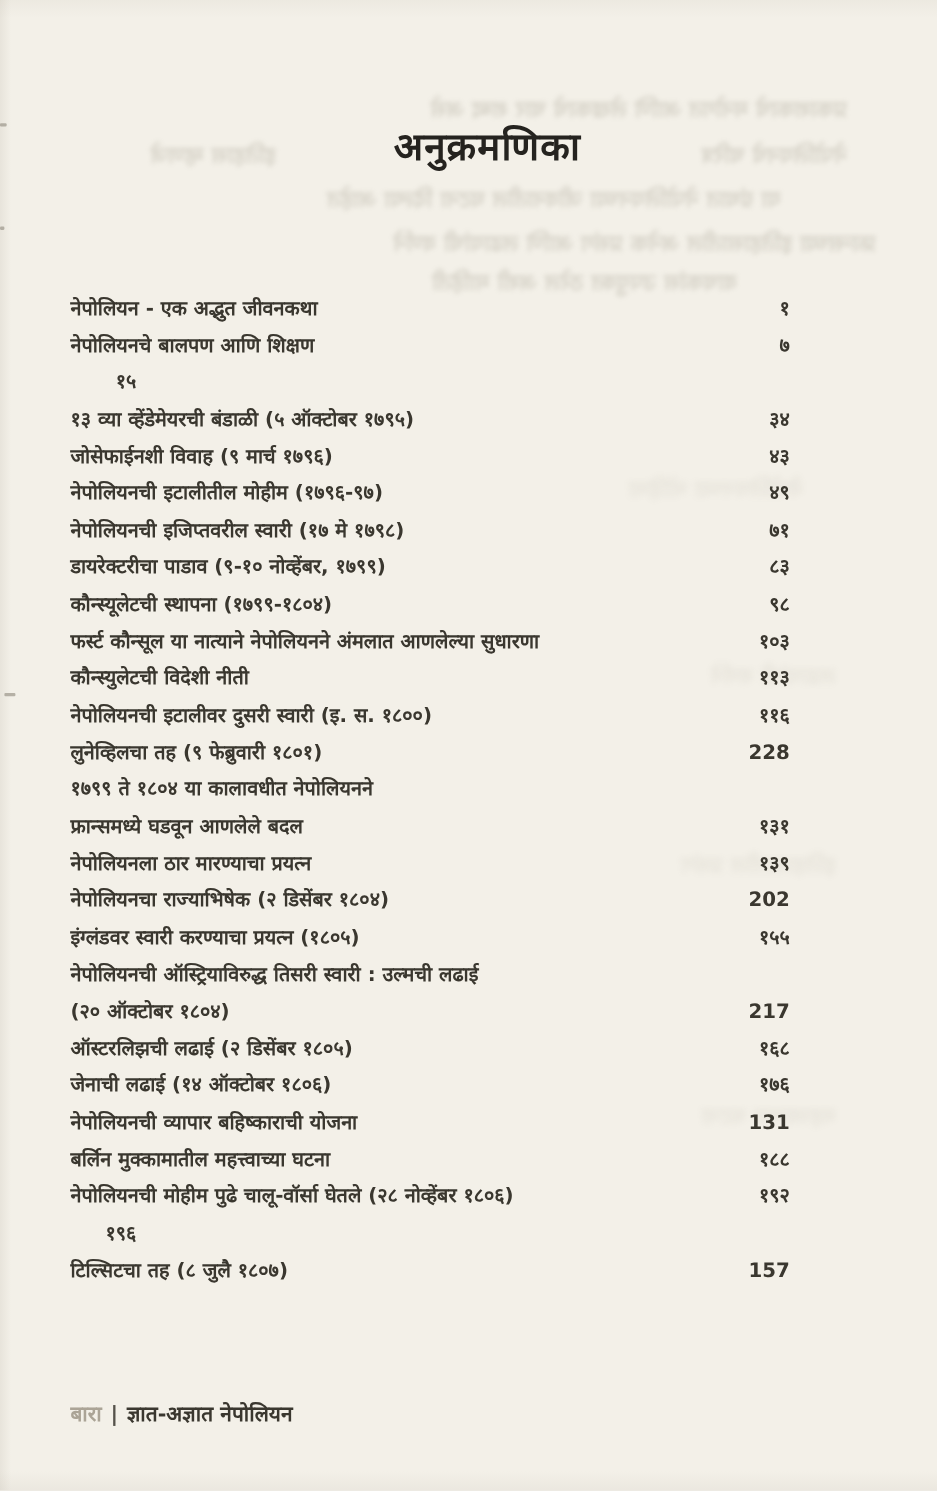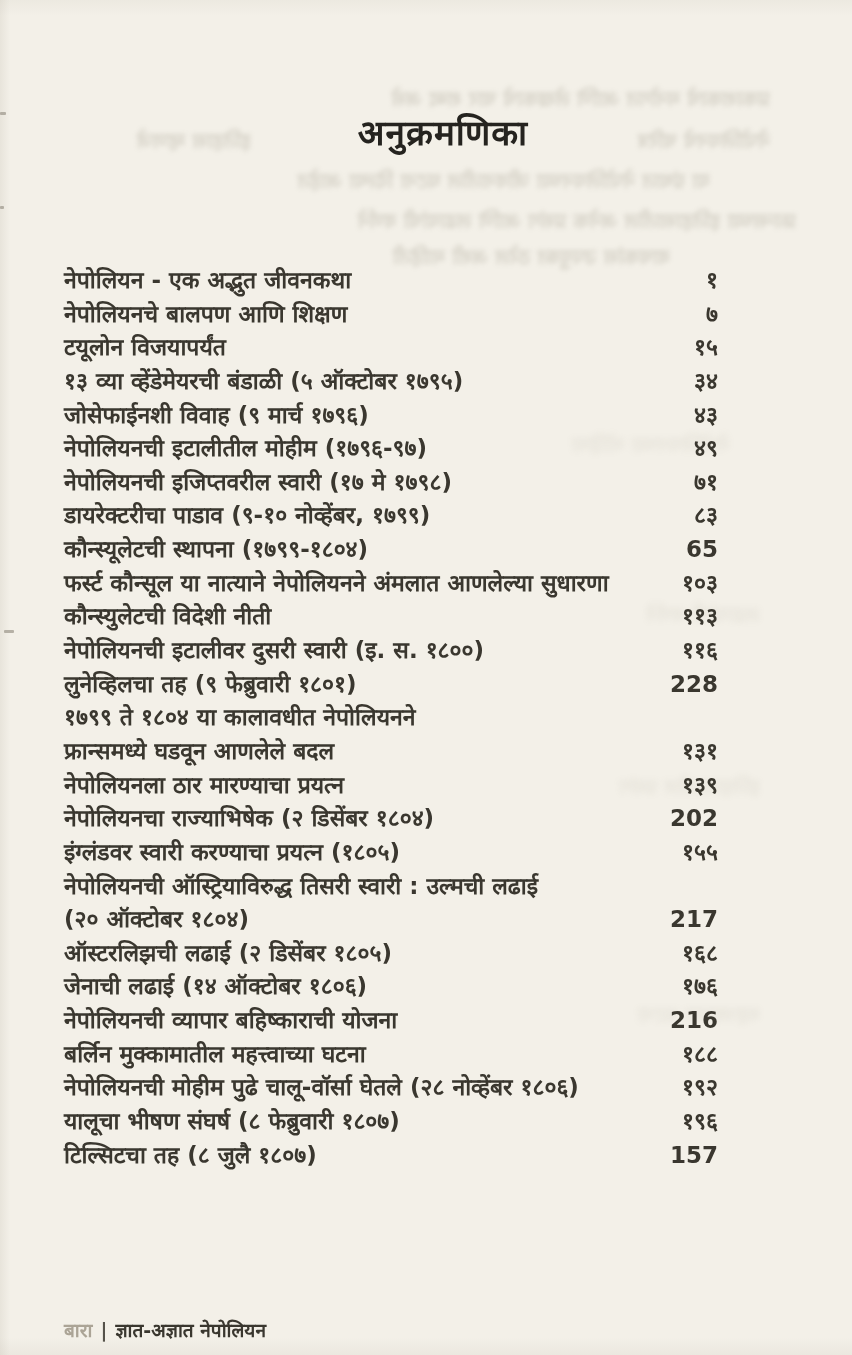--- a/index.html
+++ b/index.html
@@ -30,7 +30,7 @@
   .row{
     display:flex;justify-content:space-between;align-items:flex-end;
     height:33.65px;line-height:33.65px;
-    font-size:23px;font-weight:bold;color:#3a372f;
+    font-size:18px;font-weight:bold;color:#3a372f;
     white-space:nowrap;
   }
   .lbl{overflow:visible;}

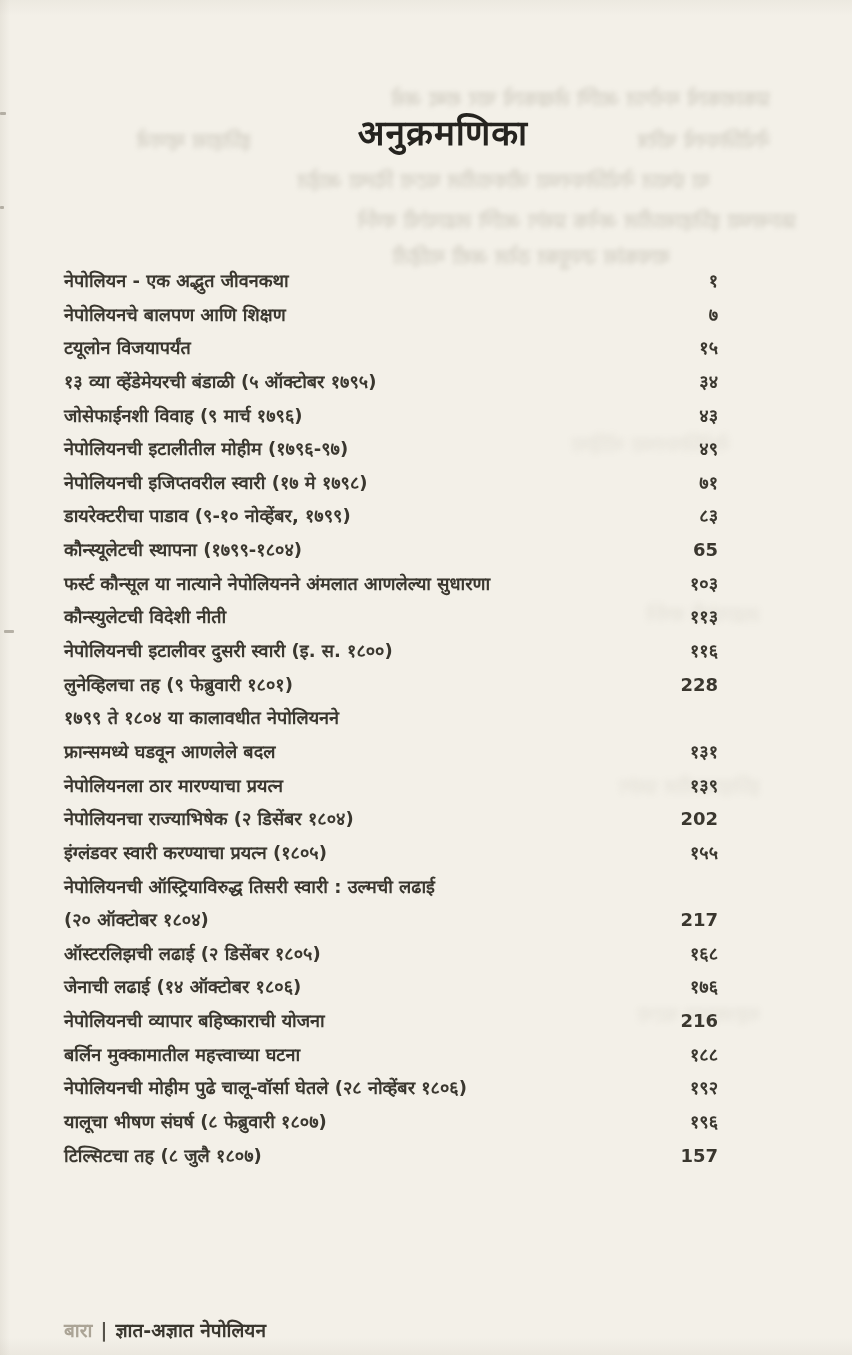--- a/index.html
+++ b/index.html
@@ -85,7 +85,6 @@
         <span class="pg">७</span>
       </div>
       <div class="row">
-        <span class="lbl">टयूलोन विजयापर्यंत</span>
         <span class="pg">१५</span>
       </div>
       <div class="row">

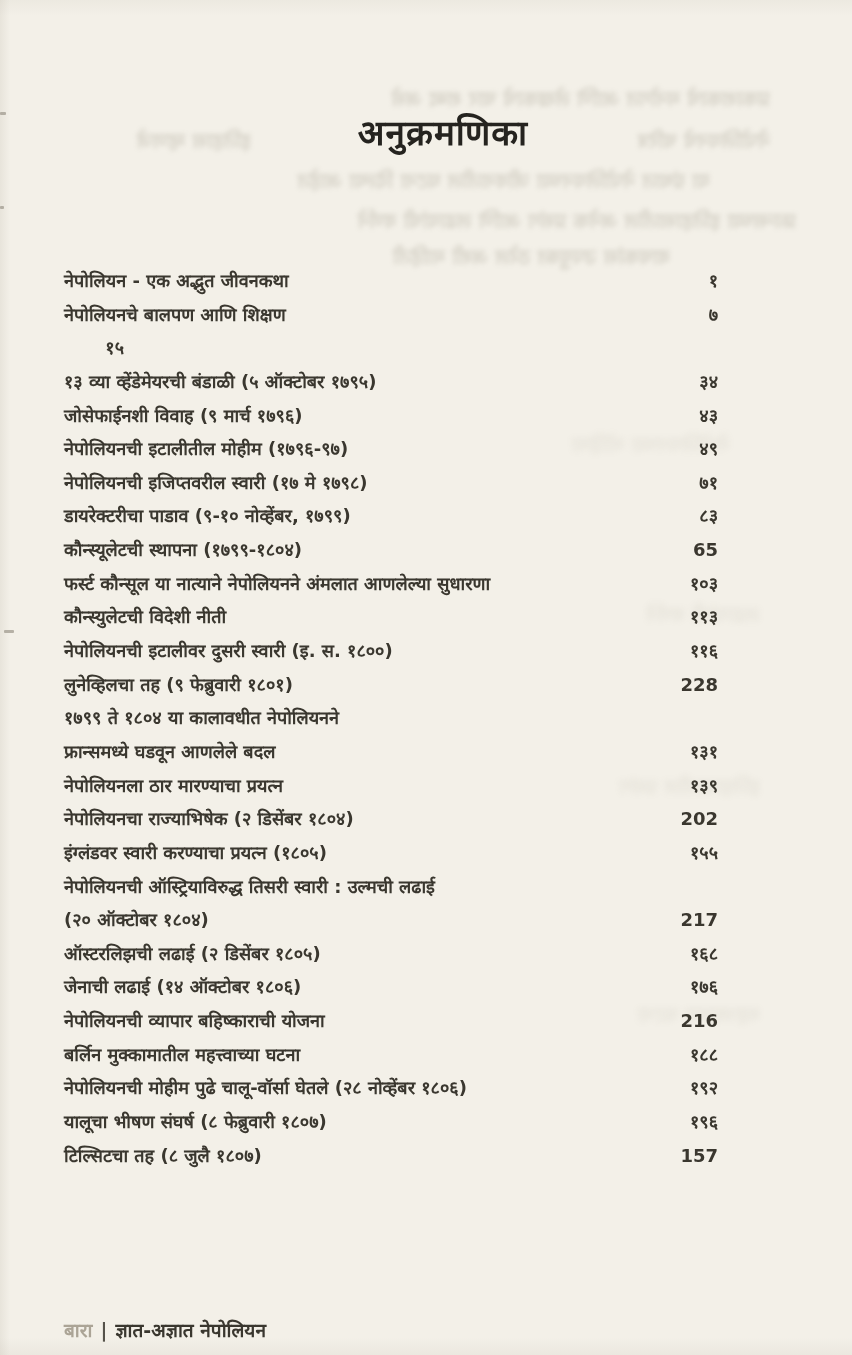--- a/index.html
+++ b/index.html
@@ -109,7 +109,7 @@
       </div>
       <div class="row">
         <span class="lbl">कौन्स्यूलेटची स्थापना  (१७९९-१८०४)</span>
-        <span class="pg">65</span>
+        <span class="pg">९८</span>
       </div>
       <div class="row">
         <span class="lbl">फर्स्ट कौन्सूल या नात्याने नेपोलियनने अंमलात आणलेल्या सुधारणा</span>

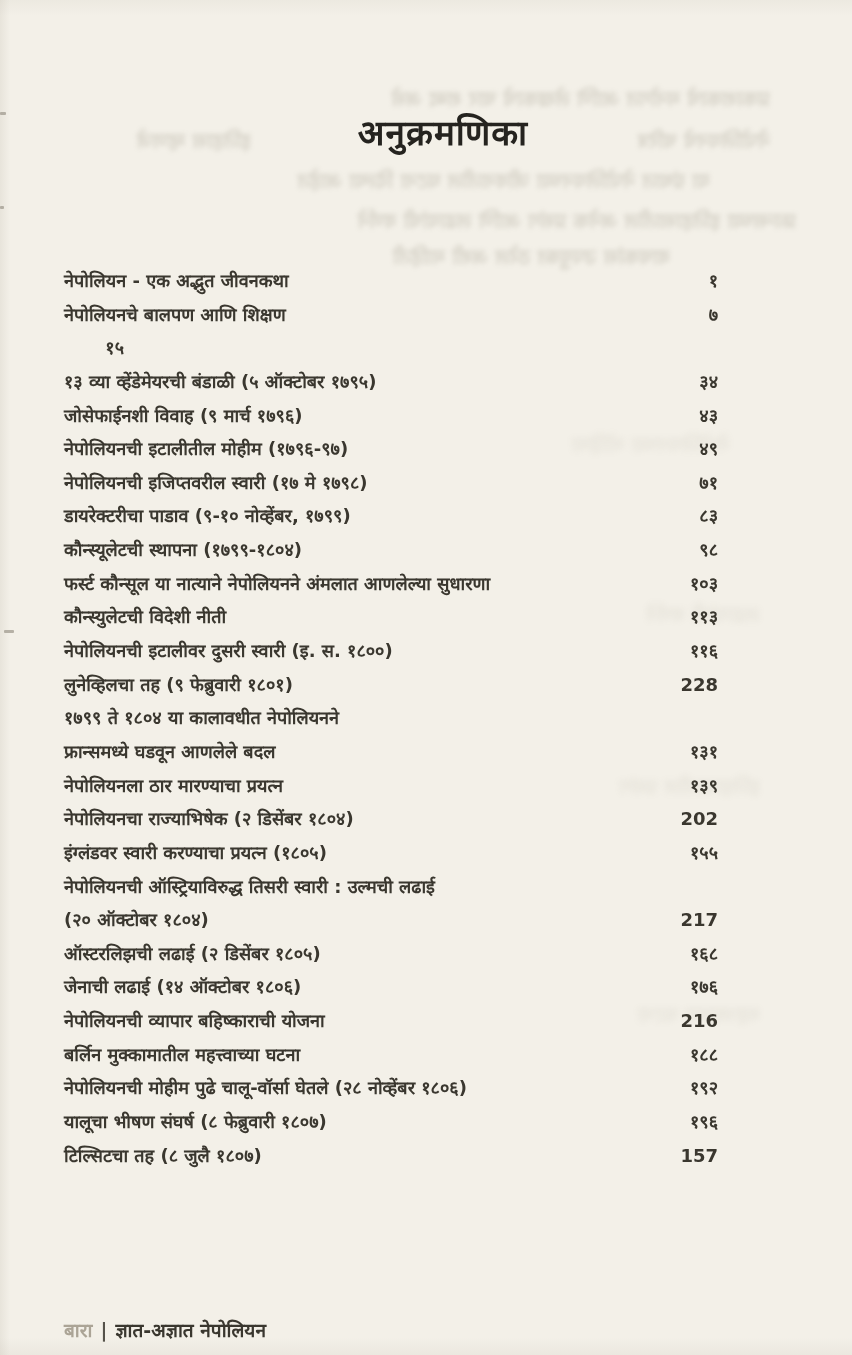--- a/index.html
+++ b/index.html
@@ -165,7 +165,7 @@
       </div>
       <div class="row">
         <span class="lbl">नेपोलियनची व्यापार बहिष्काराची योजना</span>
-        <span class="pg">216</span>
+        <span class="pg">131</span>
       </div>
       <div class="row">
         <span class="lbl">बर्लिन मुक्कामातील महत्त्वाच्या घटना</span>

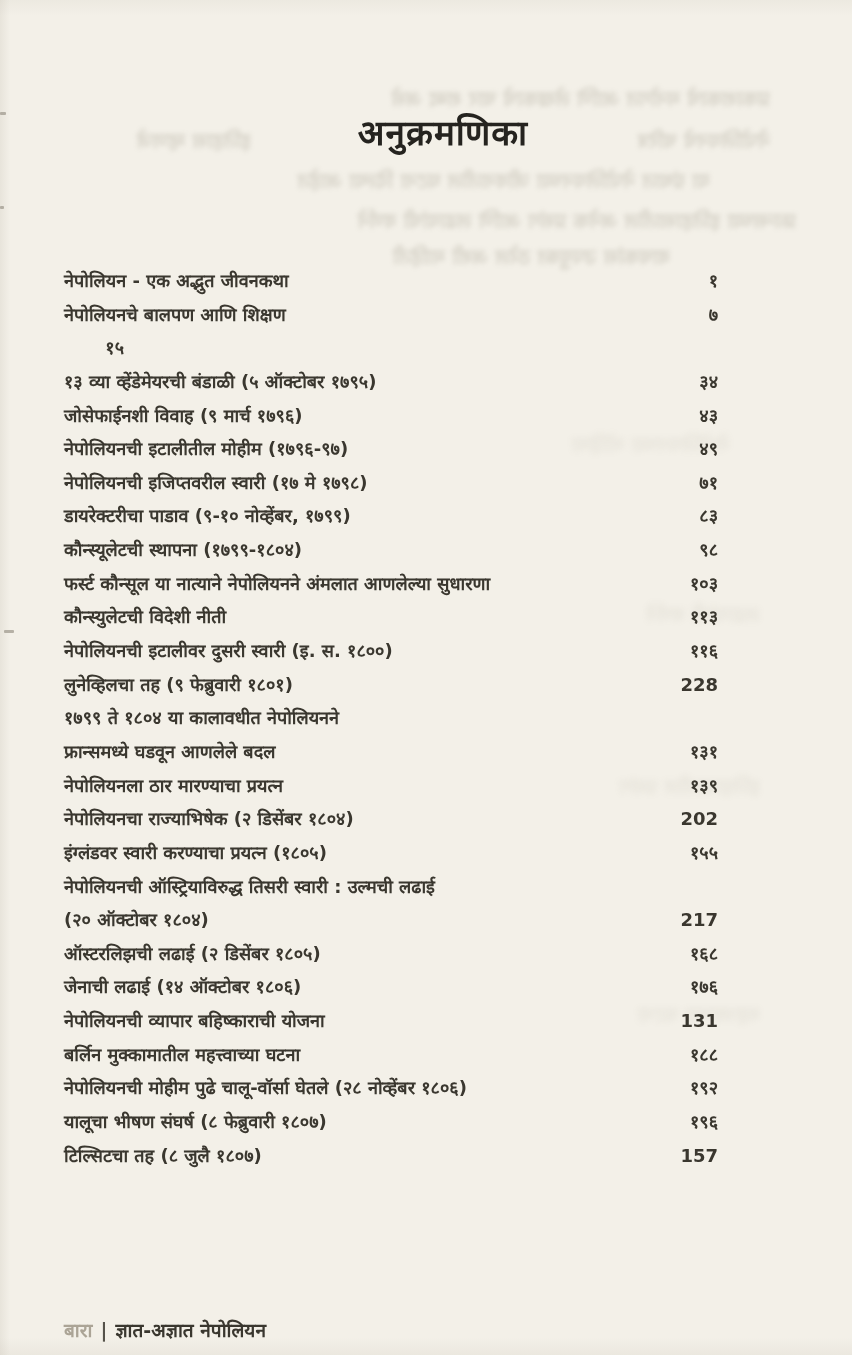--- a/index.html
+++ b/index.html
@@ -176,7 +176,6 @@
         <span class="pg">१९२</span>
       </div>
       <div class="row">
-        <span class="lbl">यालूचा भीषण संघर्ष (८ फेब्रुवारी १८०७)</span>
         <span class="pg">१९६</span>
       </div>
       <div class="row">

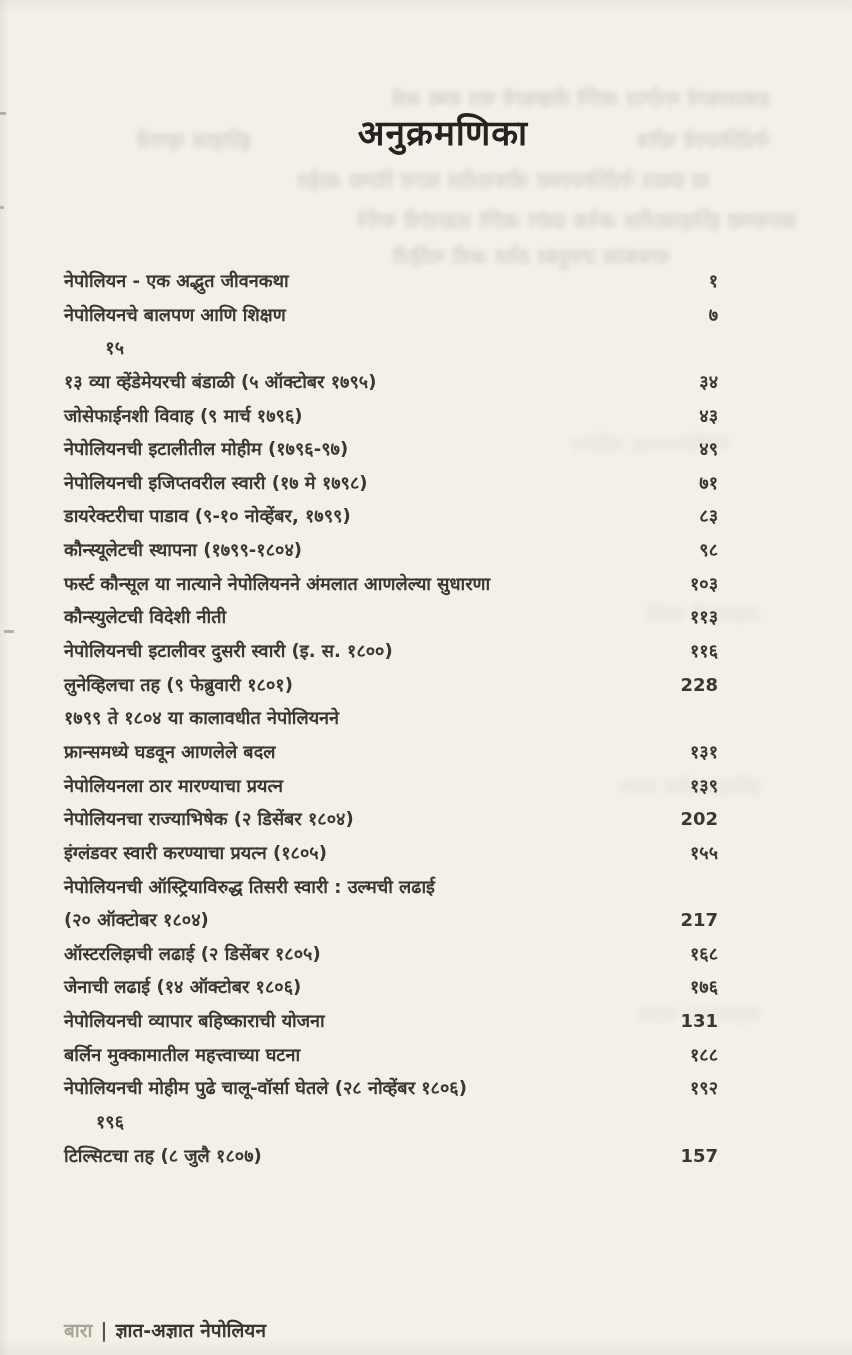--- a/index.html
+++ b/index.html
@@ -37,7 +37,7 @@
   .pg{min-width:60px;text-align:right;}
   .footer{
     position:absolute;top:1272px;left:64px;
-    font-size:19px;font-weight:bold;color:#3a372f;white-space:nowrap;margin-top:45px;
+    font-size:19px;font-weight:bold;color:#3a372f;white-space:nowrap;
   }
   .footer .faded{color:#aba496;}
   .footer .sep{margin:0 8px;color:#55524a;}

